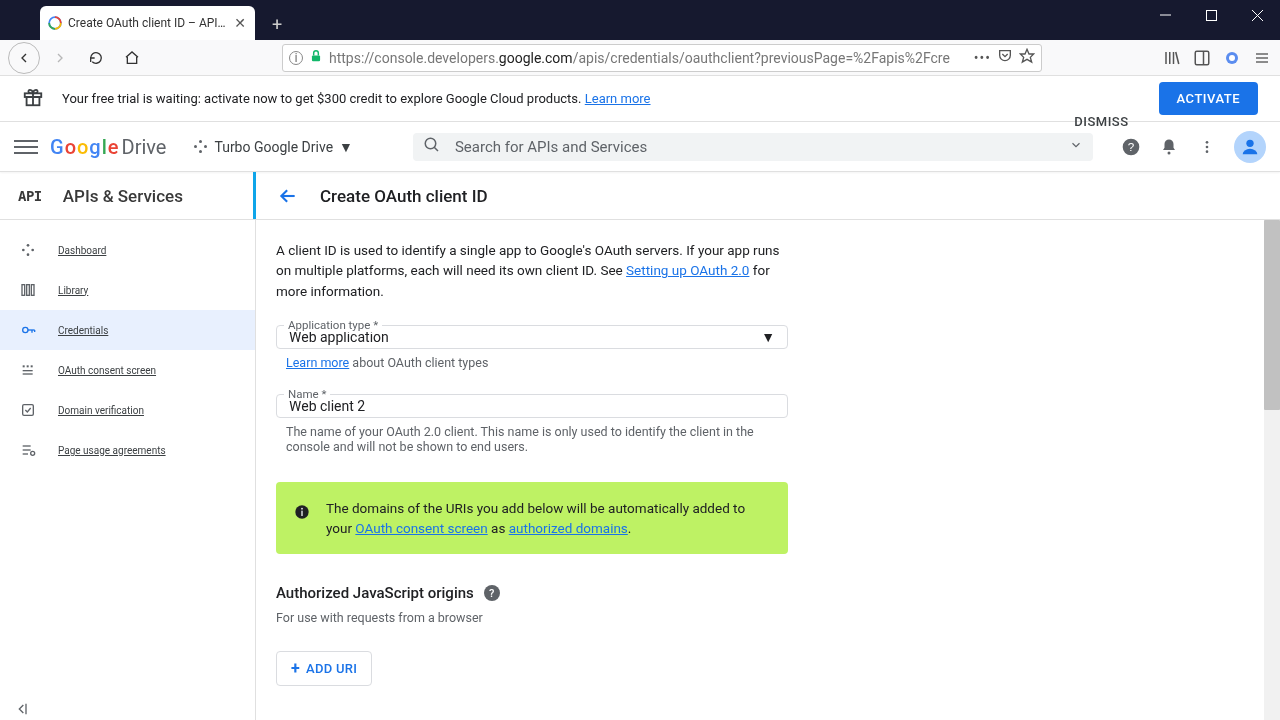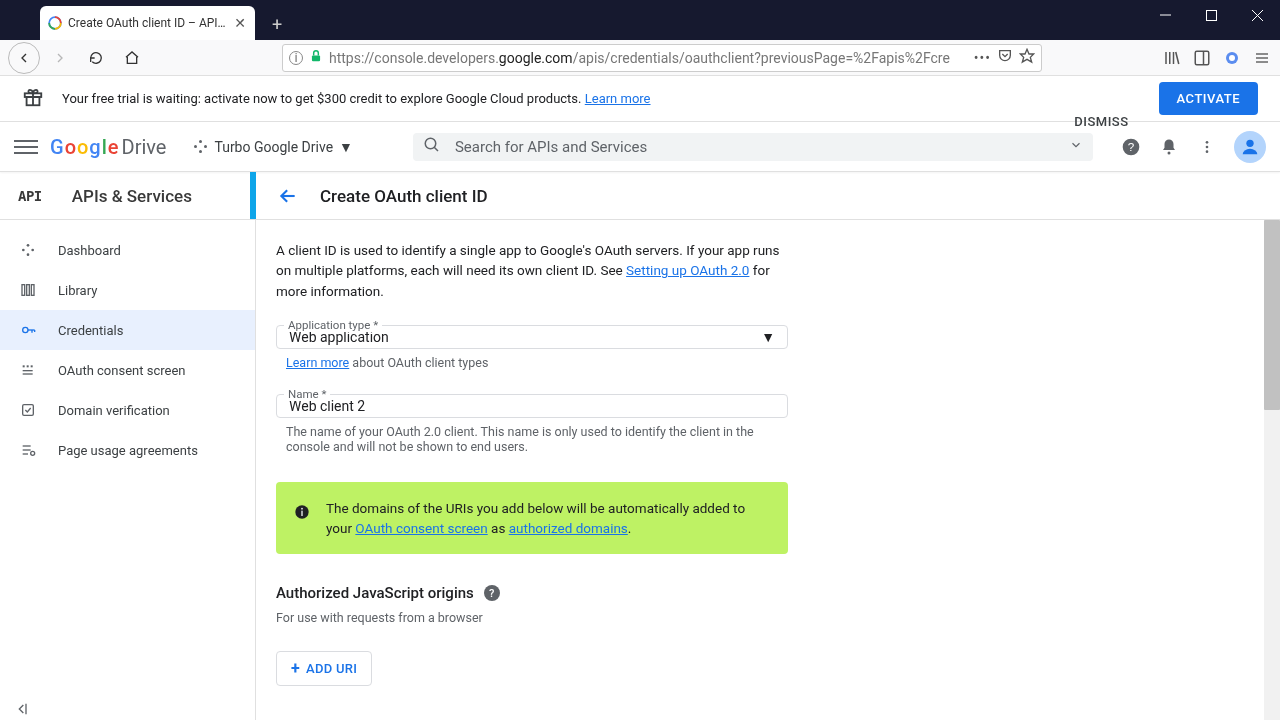--- a/index.html
+++ b/index.html
@@ -39,7 +39,7 @@
   .avatar { width: 32px; height: 32px; border-radius: 50%; background: #b3d4fc; display:flex; align-items:center; justify-content:center;}
   .avatar svg { fill: #1a73e8; }
   .page-header-row { height: 48px; border-bottom: 1px solid #e0e0e0; display:flex; align-items:stretch;}
-  .sidebar-header { width: 256px; display:flex; align-items:center; padding: 0 18px; gap: 30px; font-size: 17px; font-weight:500; color: #393939; border-right: 6px solid #0ea5e9;}
+  .sidebar-header { width: 256px; display:flex; align-items:center; padding: 0 18px; gap: 21px; font-size: 17px; font-weight:500; color: #393939; border-right: 3px solid #0ea5e9;}
   .api-icon { font-family: 'Consolas', monospace; font-size: 14px; font-weight: bold; letter-spacing: -0.5px;}
   .content-header { flex:1; display:flex; align-items:center; padding: 0 20px; gap: 20px;}
   .back-arrow { color: #1a73e8; font-size: 20px; width: 24px; display:flex; align-items:center; justify-content:center;}

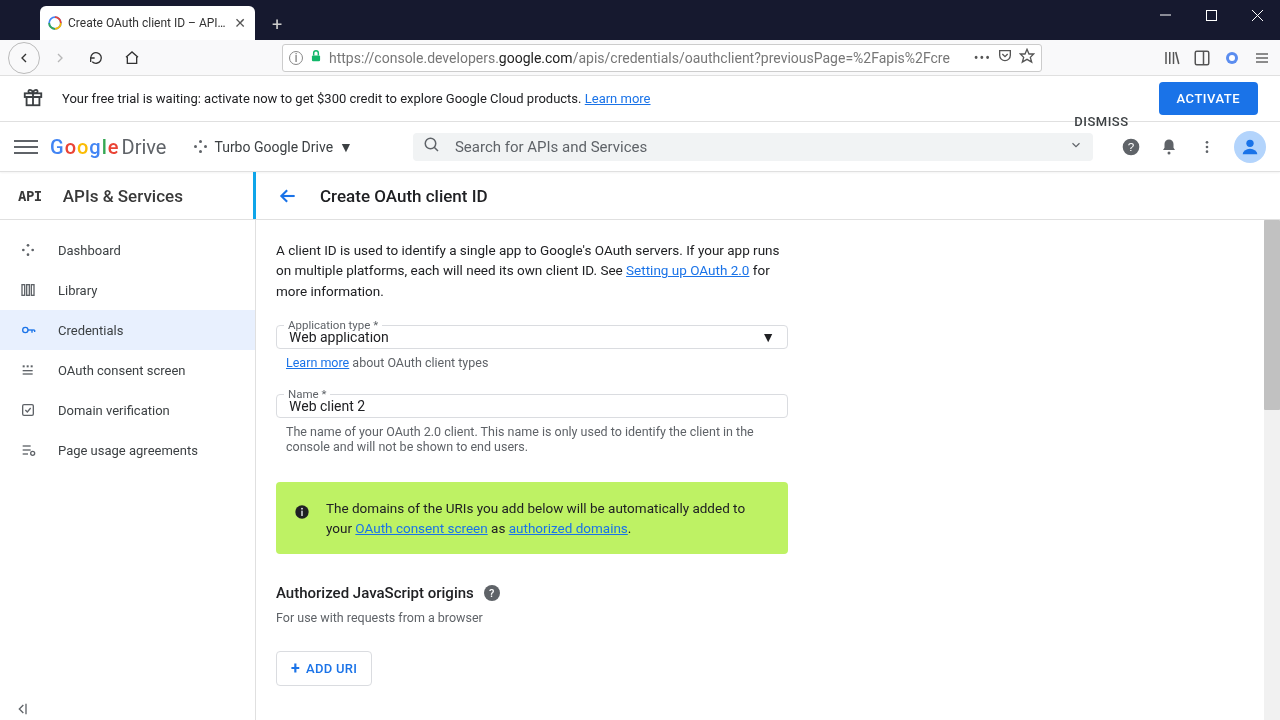--- a/index.html
+++ b/index.html
@@ -46,7 +46,7 @@
   .page-title { font-size: 17px; font-weight: 500;}
   .main-body { display:flex; height: 500px; position:relative;}
   .sidebar { width: 256px; border-right: 1px solid #e0e0e0; padding-top: 10px; position:relative;}
-  .side-item { height: 40px; display:flex; align-items:center; padding: 0 18px; gap: 20px; font-size: 13px; color: #3c4043;}
+  .side-item { height: 40px; display:flex; align-items:center; padding: 0 18px; gap: 20px; font-size: 10px; color: #3c4043; text-decoration: underline;}
   .side-item.active { background: #e8f0fe; color: #3c4043; border-left: 0; }
   .side-item.active .side-icon { color: #1a73e8; }
   .side-icon { width: 20px; display:flex; align-items:center; justify-content:center; color:#5f6368;}

